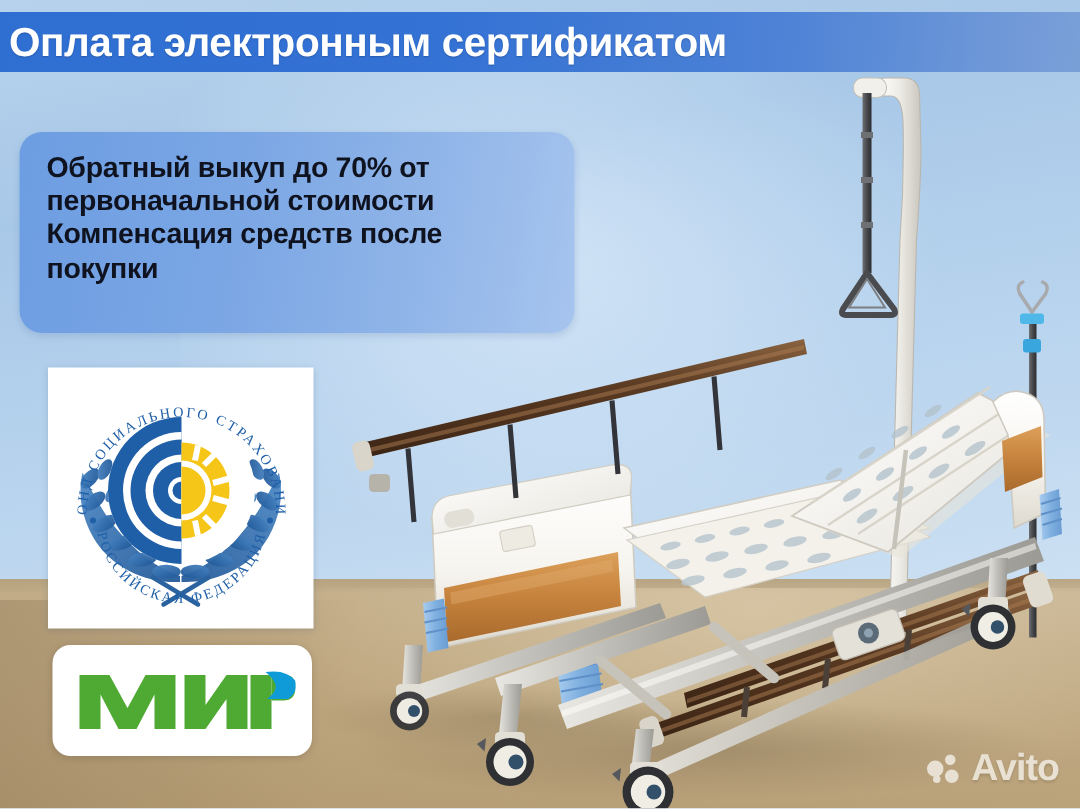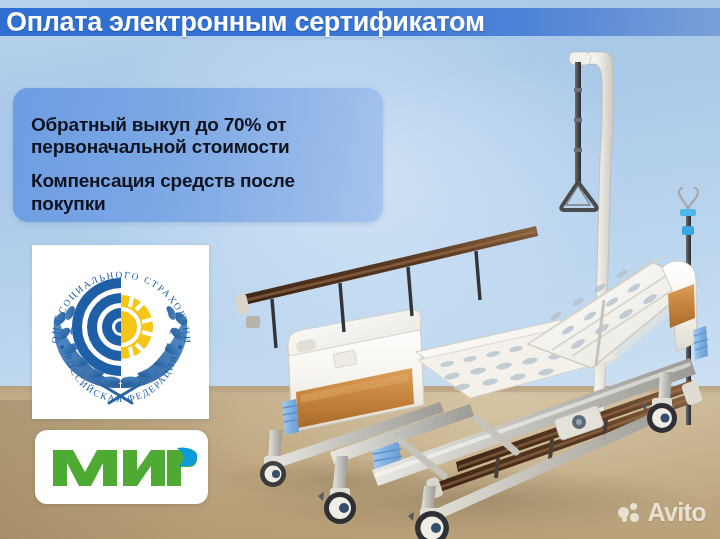--- a/index.html
+++ b/index.html
@@ -43,7 +43,7 @@
 
   
   .banner {
-    position: absolute; left: 0; top: 8px; width: 720px; height: 28px;
+    position: absolute; left: 0; top: 8px; width: 720px; height: 40px;
     background: linear-gradient(95deg, #2f6fd2 0%, #3472d4 42%, #4d82d6 72%, #7ba0d8 100%);
     display: flex; align-items: center;
   }

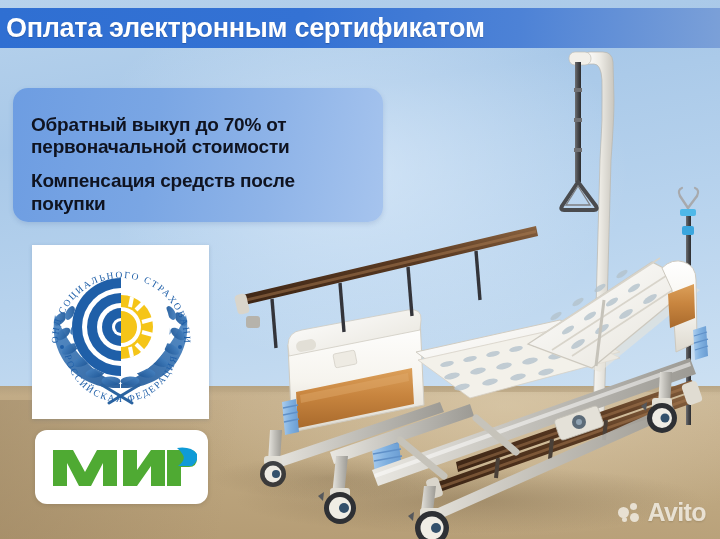--- a/index.html
+++ b/index.html
@@ -69,7 +69,6 @@
     font-size: 19px; font-weight: 700;
     line-height: 1.17;
     letter-spacing: -0.2px;
-    margin-top: 12px;
   }
   .info-line.second { }
 

